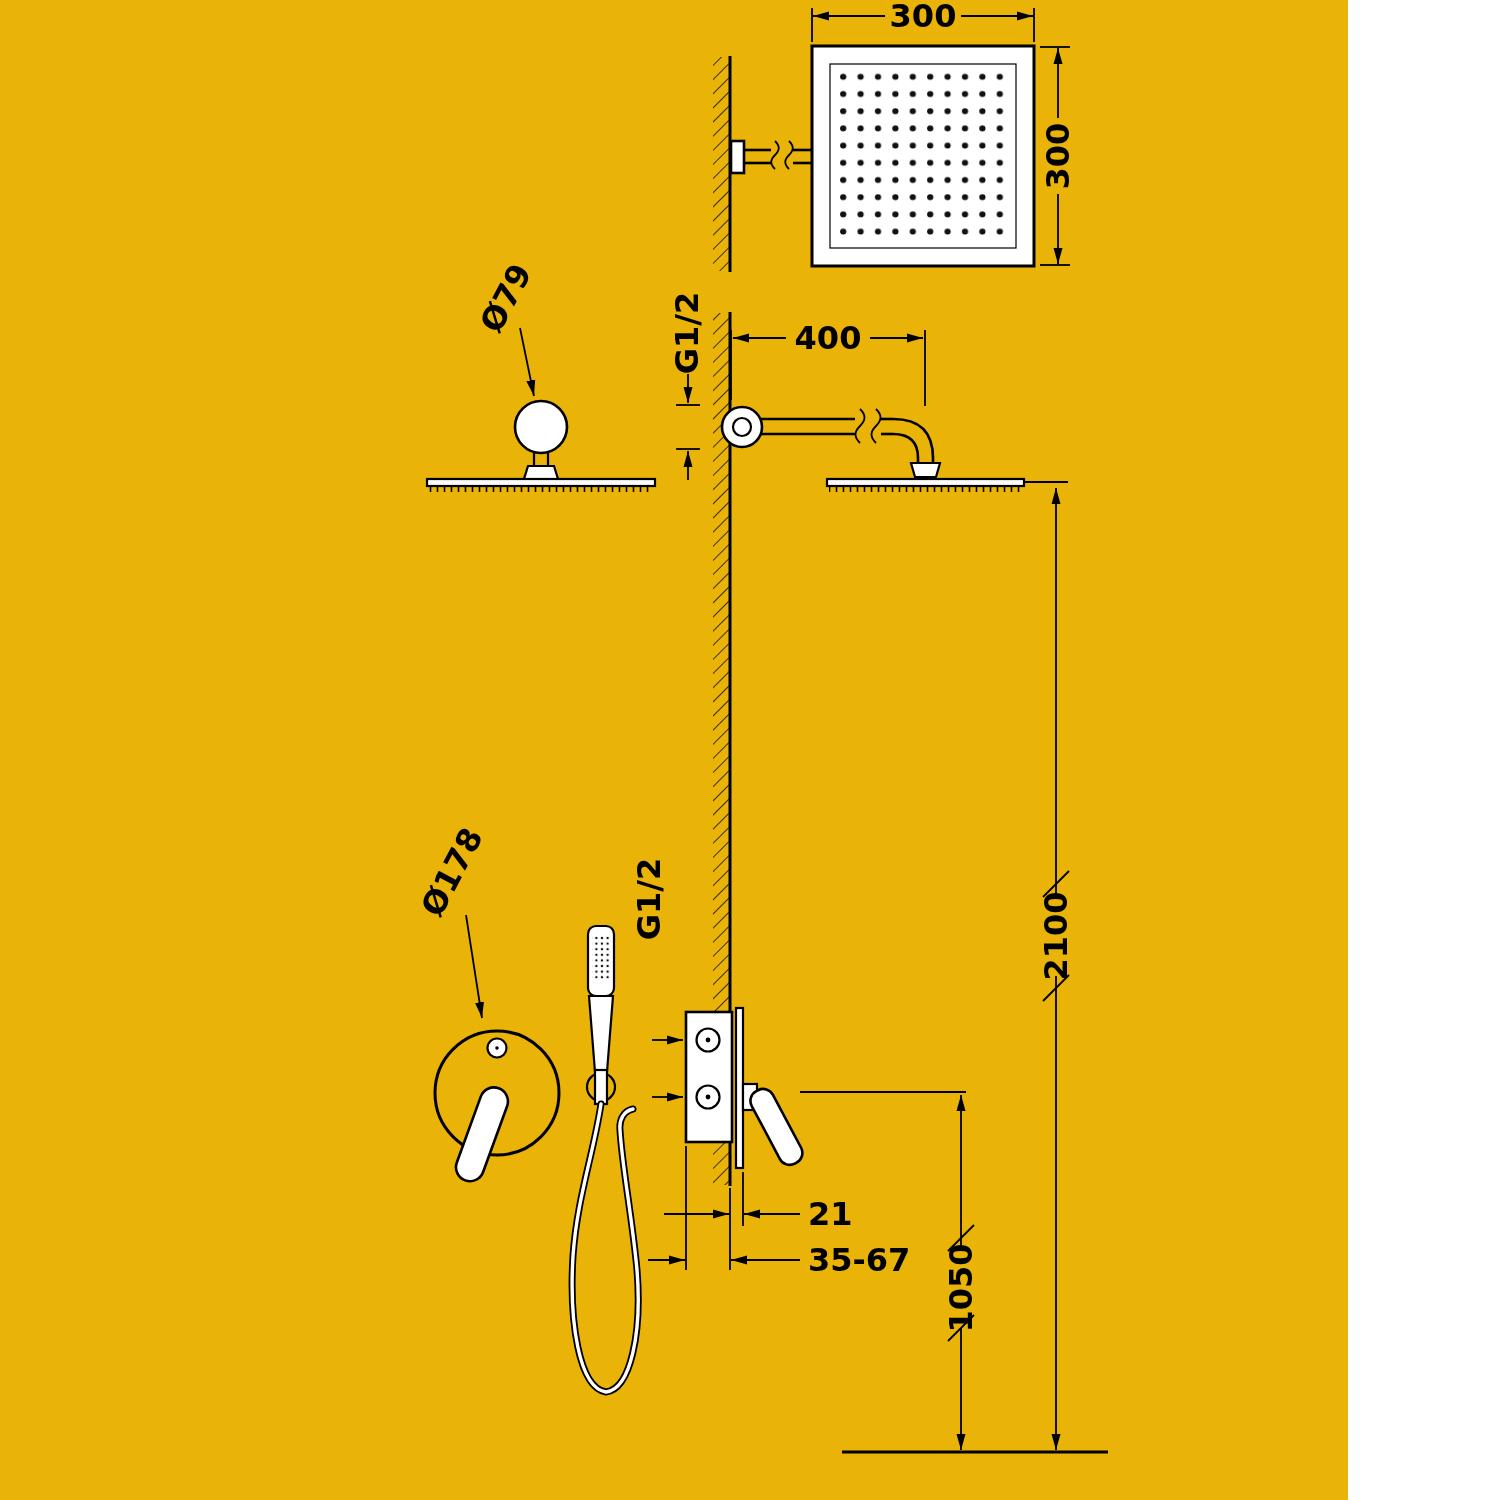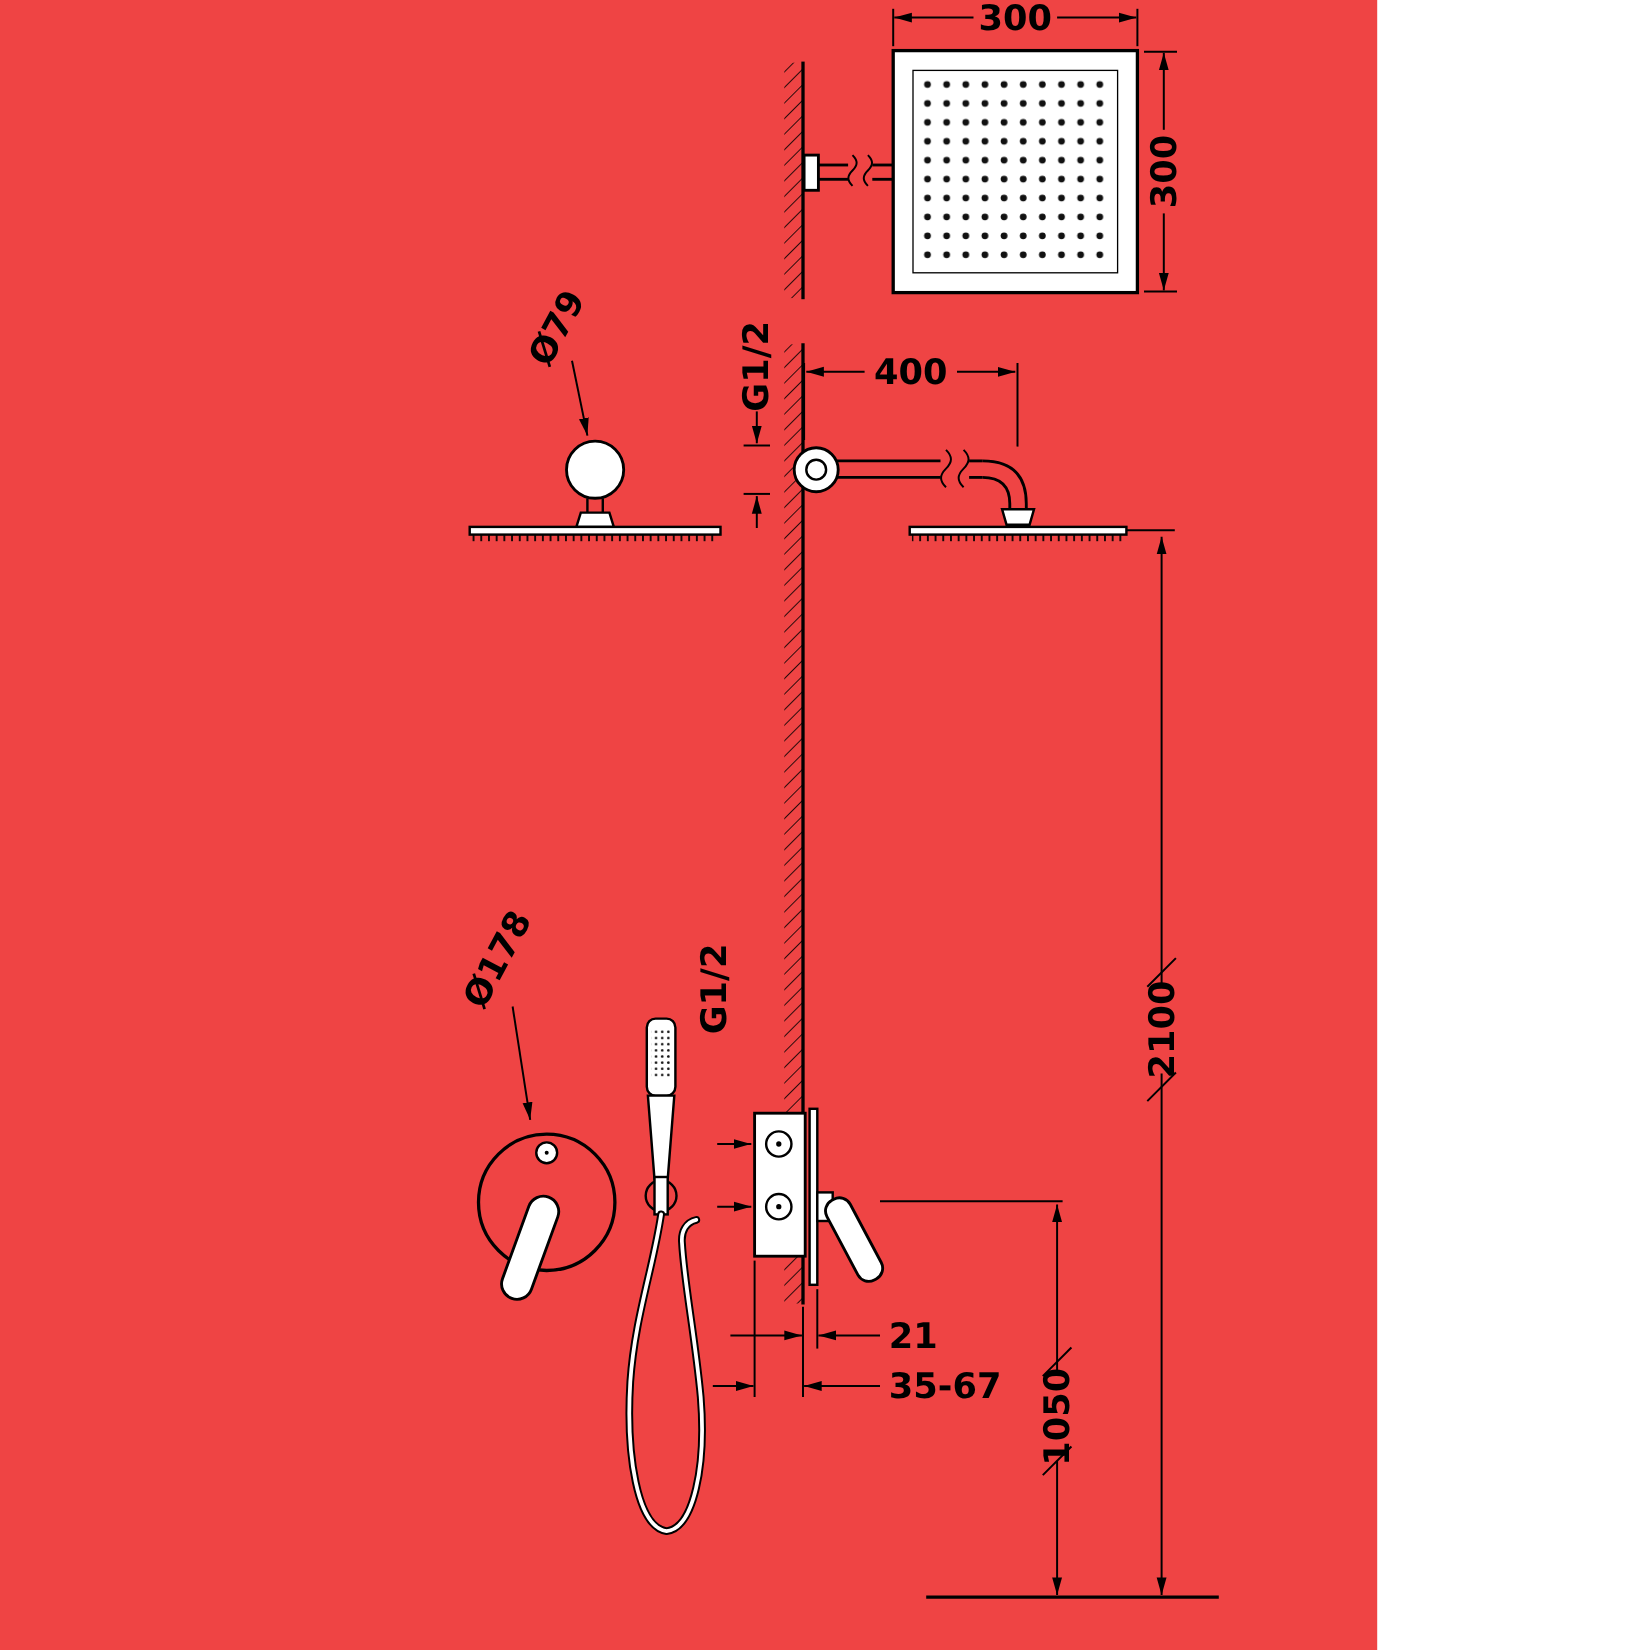--- a/index.html
+++ b/index.html
@@ -3,7 +3,7 @@
 <meta charset="utf-8">
 <style>
   html,body{margin:0;padding:0;background:#ffffff;}
-  .stage{width:1252px;height:1500px;background:#ef4444;position:relative;}
+  .stage{width:1348px;height:1500px;background:#eab308;position:relative;}
   svg{display:block;}
   text.dimlabel{
     font-family:"DejaVu Sans",sans-serif;

